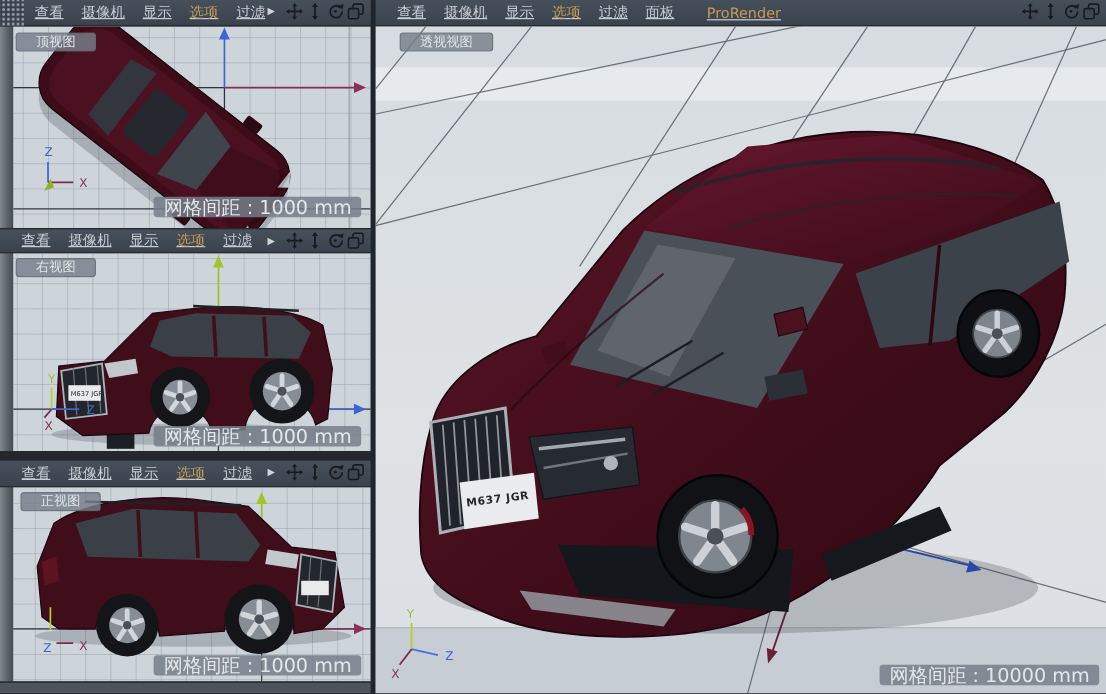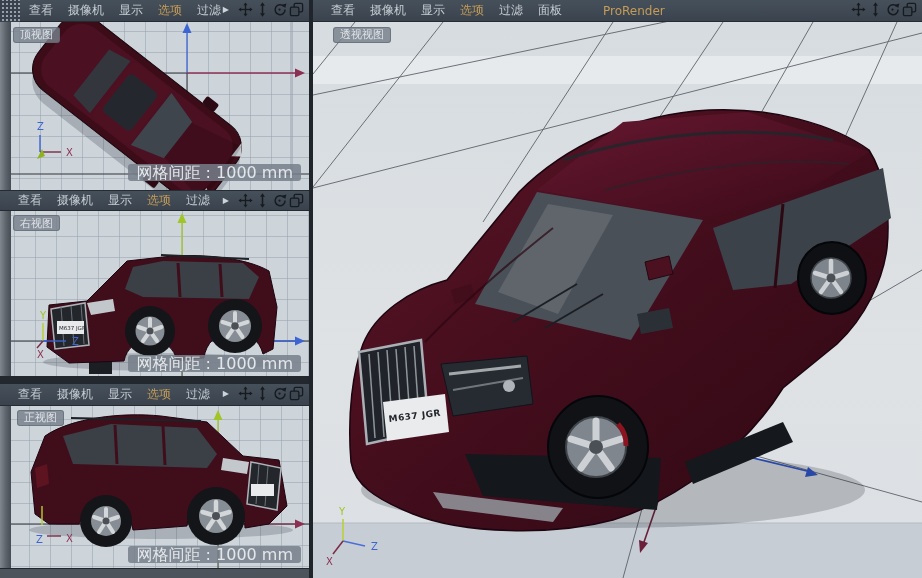--- a/index.html
+++ b/index.html
@@ -8,7 +8,7 @@
   
   .menubar{position:absolute;background:linear-gradient(180deg,#46505b,#3a434d);
            display:flex;align-items:center;color:#c6ccd3;font-size:12px;
-           border-bottom:1px solid #262b31;box-sizing:border-box;white-space:nowrap;}
+           border-bottom:1px solid #262b31;box-sizing:border-box;white-space:nowrap;text-decoration:underline;}
   .menubar .mi{padding:0 1px;margin-right:13px;cursor:default;}
   .menubar .mi.hl{color:#c59c58;}
   .grip{width:20px;height:22px;margin-right:8px;background:#39424c;

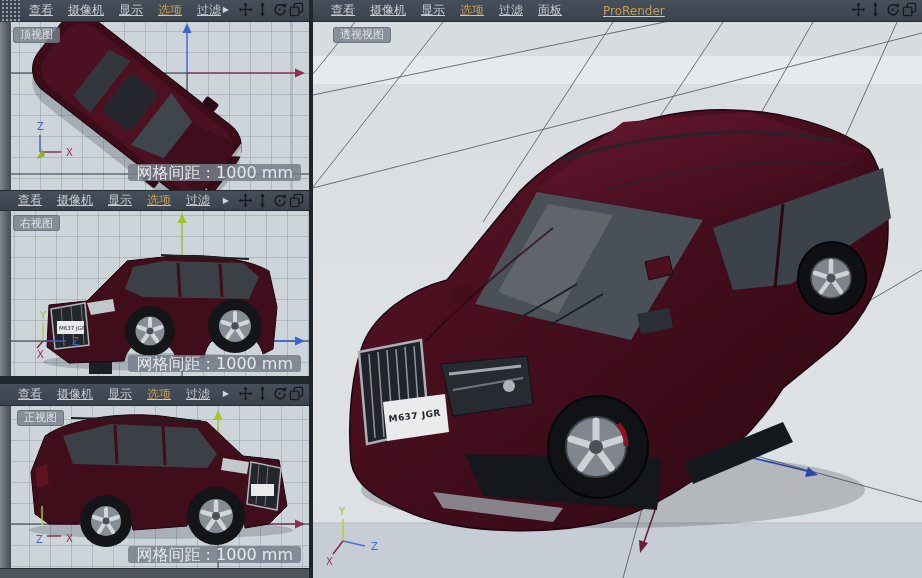--- a/index.html
+++ b/index.html
@@ -323,7 +323,7 @@
       <span class="mi hl">选项</span>
       <span class="mi">过滤</span>
       <span class="mi">面板</span>
-      <span class="mi hl" style="margin-left:26px;">ProRender</span>
+      <span class="mi hl" style="margin-left:12px;">ProRender</span>
       <div class="icon-cluster">
         <svg width="15" height="15" viewBox="0 0 16 16">
             <g stroke="#171b1f" stroke-width="1.4">

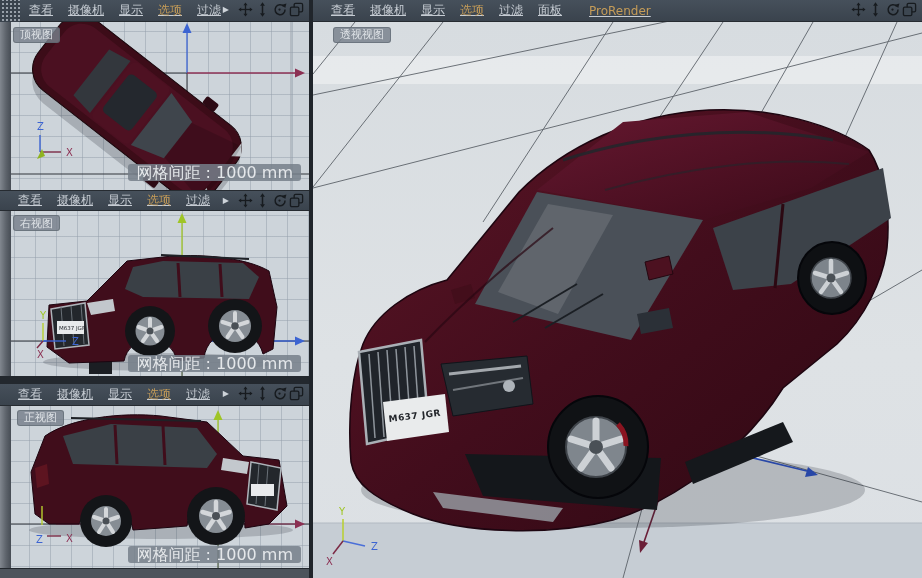--- a/index.html
+++ b/index.html
@@ -31,7 +31,7 @@
   .split{position:absolute;left:0;width:309px;background:#23282e;}
   .bstrip{position:absolute;left:0;top:568px;width:309px;height:10px;background:#4d545c;border-top:1px solid #23282e;box-sizing:border-box;}
   .vp-badge{position:absolute;background:rgba(118,127,138,.82);color:#dfe3e7;font-size:11px;
-            line-height:14px;padding:0 6px;border-radius:3px;border:1px solid rgba(88,96,106,.55);}
+            line-height:14px;padding:0 16px;border-radius:3px;border:1px solid rgba(88,96,106,.55);}
   .grid-badge{position:absolute;background:rgba(118,127,138,.85);color:#e4e7ea;font-size:16px;
             line-height:15px;padding:1px 8px;border-radius:3px;}
   .maincanvas{position:absolute;left:4px;top:22px;width:609px;height:556px;

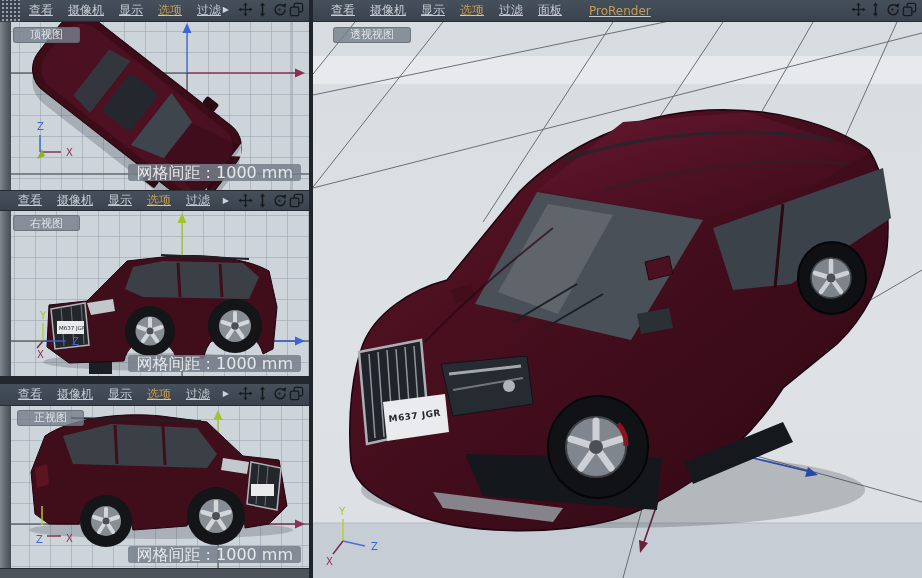--- a/index.html
+++ b/index.html
@@ -470,6 +470,7 @@
         </g>
       </svg>
       <div class="vp-badge" style="left:20px;top:5px;">透视视图</div>
+      <div class="grid-badge" style="right:6px;bottom:7px;">网格间距 : 10000 mm</div>
     </div>
   </div>
 

